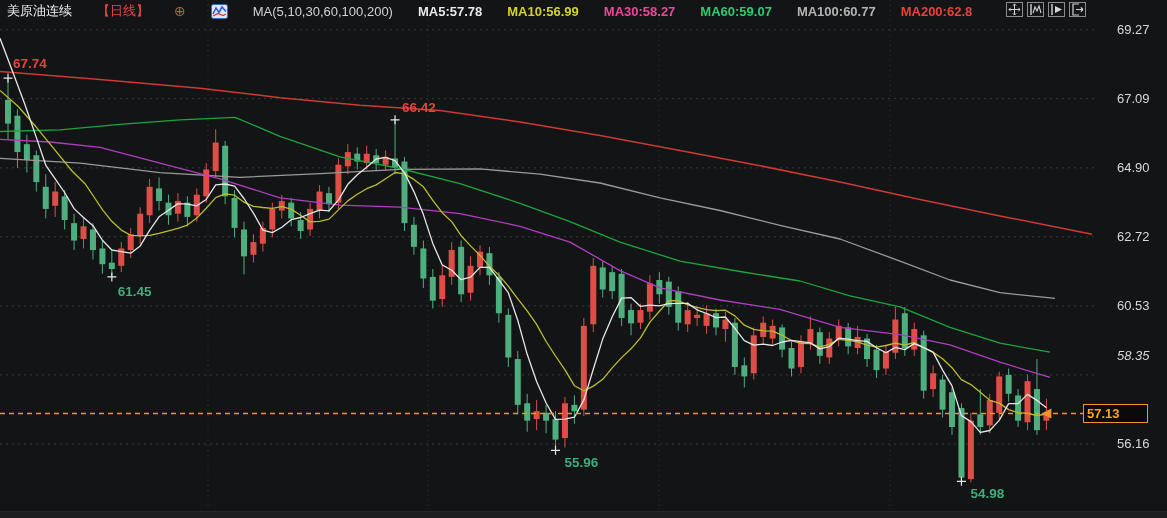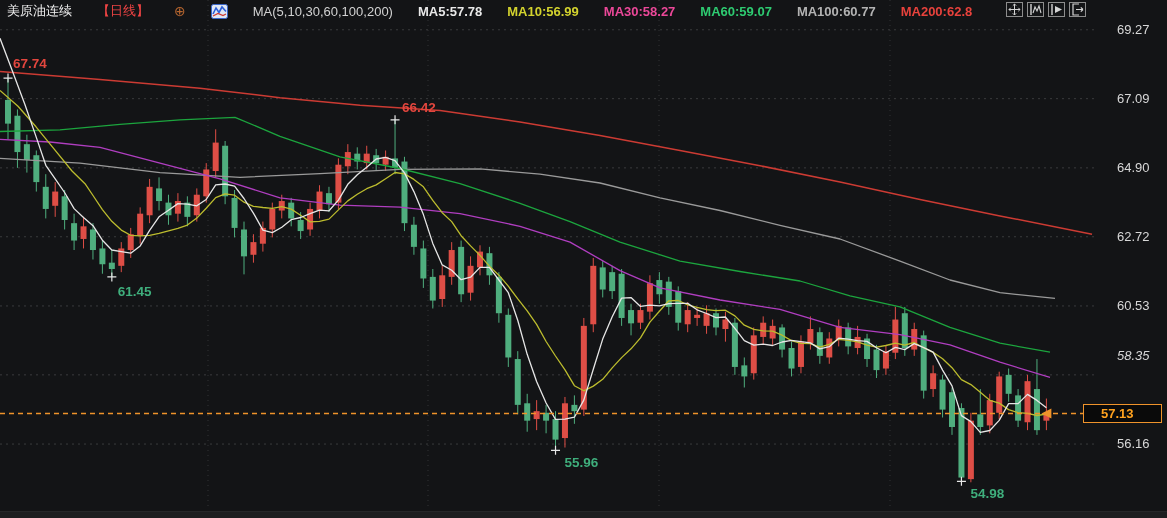--- a/index.html
+++ b/index.html
@@ -22,7 +22,7 @@
   .axlab{position:absolute;left:1100px;font-size:13px;color:#d8d8d8;margin-left:17px;}
   #price-tag{position:absolute;left:1083px;width:60px;height:17px;border:1px solid #ef932b;
              background:#0a0a0a;color:#ffa21f;font-size:13px;font-weight:bold;
-             display:flex;align-items:center;padding-left:17px;z-index:5;}
+             display:flex;align-items:center;padding-left:3px;z-index:5;}
   #wm{position:absolute;left:1033px;top:462px;font-size:33px;letter-spacing:6px;
       color:rgba(226,226,230,0.92);z-index:7;}
   #bottombar{position:absolute;left:0;bottom:0;width:100%;height:6px;background:#1d1e20;

